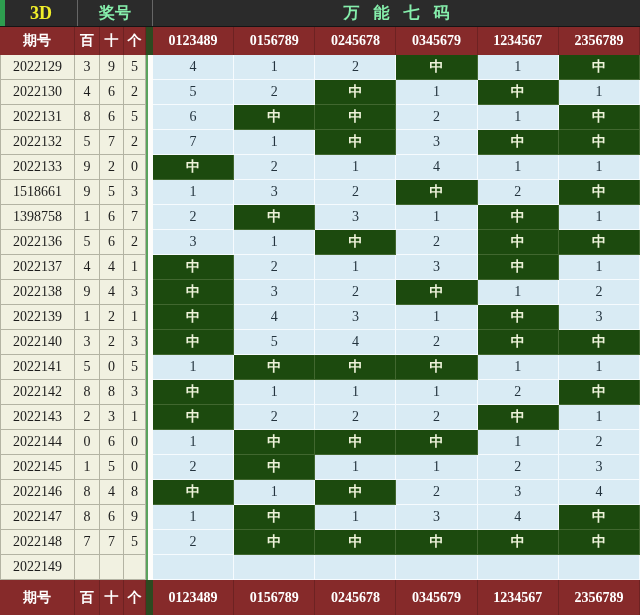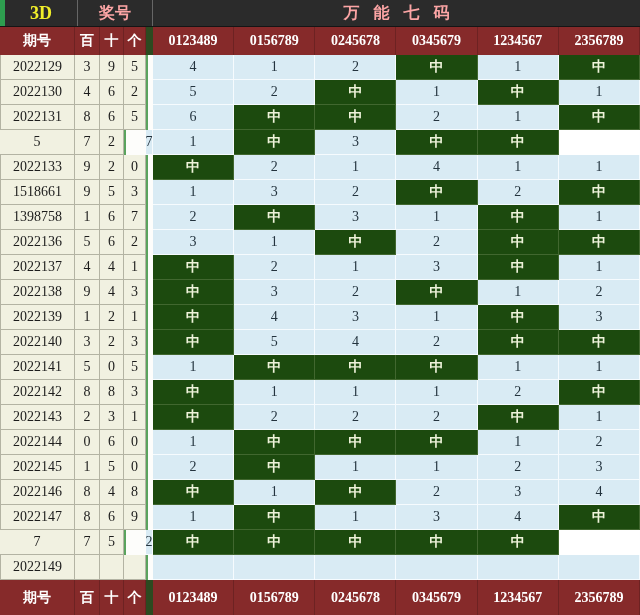--- a/index.html
+++ b/index.html
@@ -25,7 +25,7 @@
   .green-strip{background:var(--strip-green);height:100%;}
   .top-cell{
     display:flex;align-items:center;justify-content:center;
-    color:#fca5a5;font-weight:bold;font-size:16px;height:100%;
+    color:#86efac;font-weight:bold;font-size:16px;height:100%;
     border-right:1px solid #666;
   }
   .lottery-name{color:var(--yellow-3d);font-size:18px;}

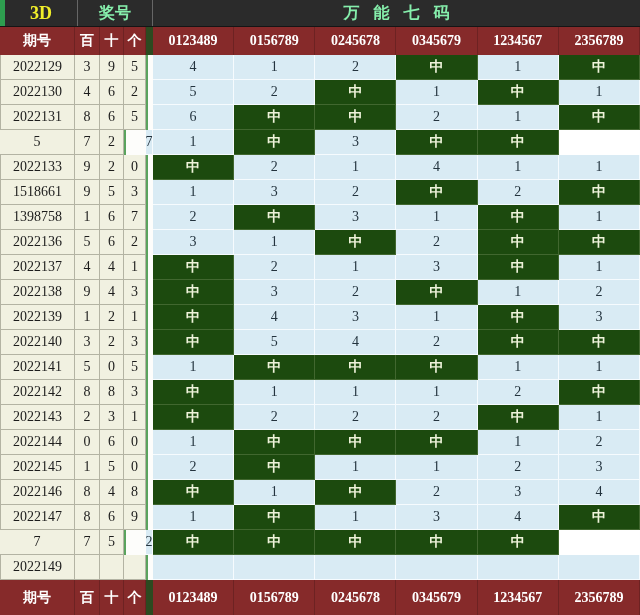--- a/index.html
+++ b/index.html
@@ -131,6 +131,7 @@
         <div class="c-hit">中</div>
       </div>
       <div class="grid-row data-row">
+        <div class="c-issue">2022132</div>
         <div class="c-digit">5</div>
         <div class="c-digit">7</div>
         <div class="c-digit">2</div>

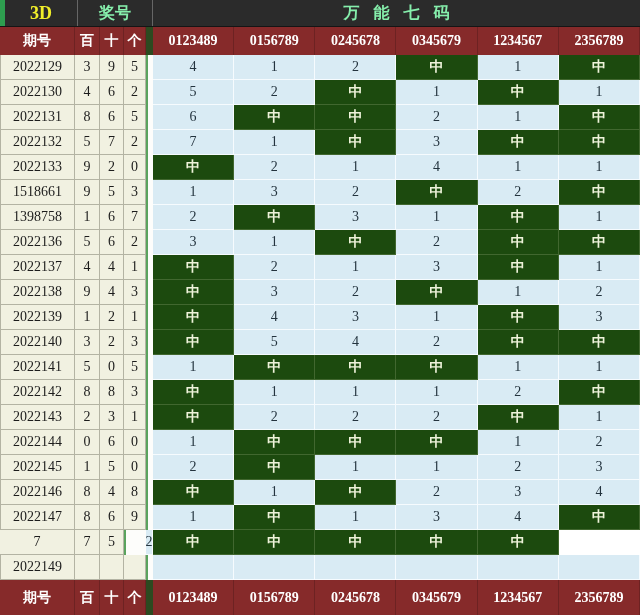--- a/index.html
+++ b/index.html
@@ -339,6 +339,7 @@
         <div class="c-hit">中</div>
       </div>
       <div class="grid-row data-row">
+        <div class="c-issue">2022148</div>
         <div class="c-digit">7</div>
         <div class="c-digit">7</div>
         <div class="c-digit">5</div>

